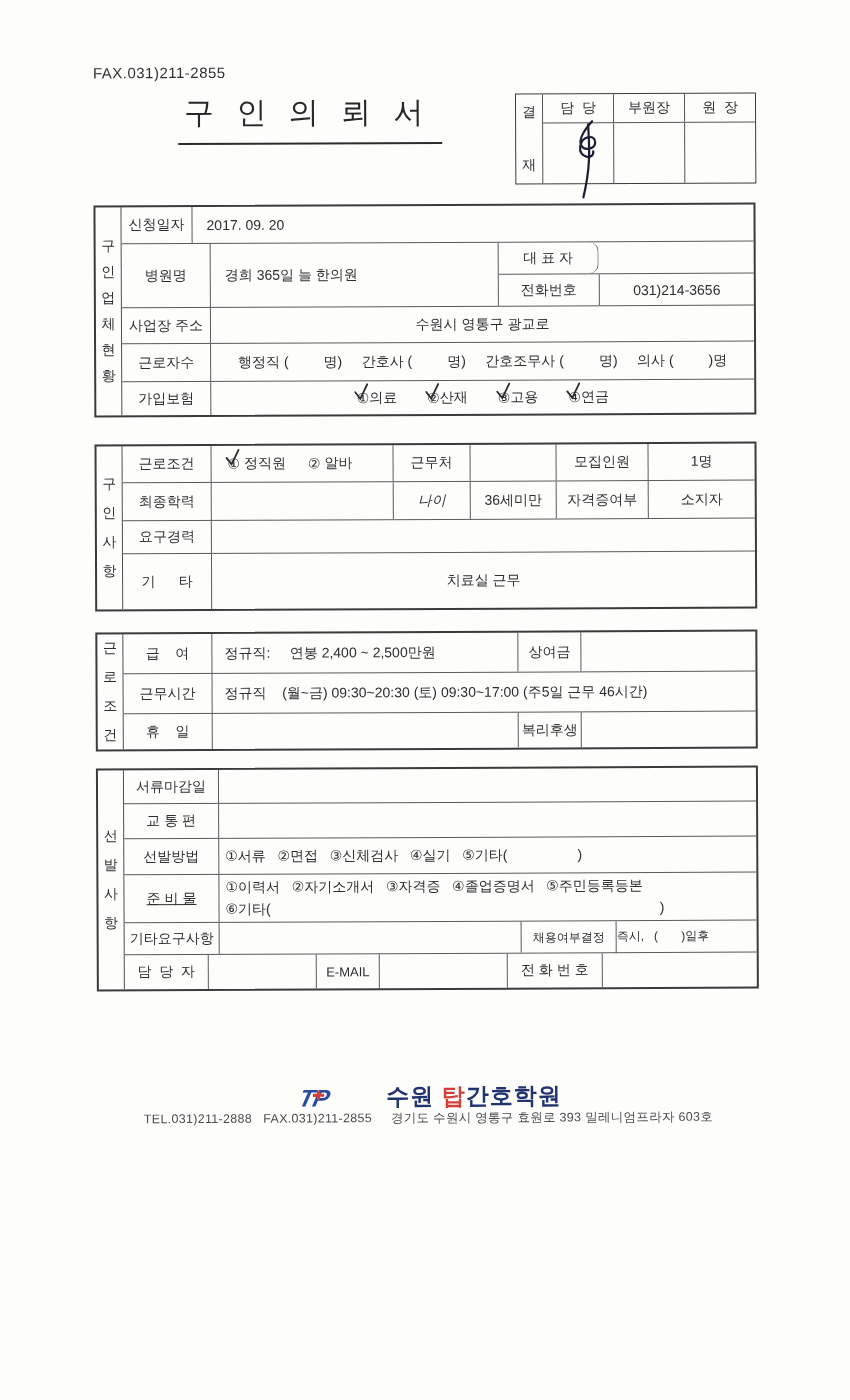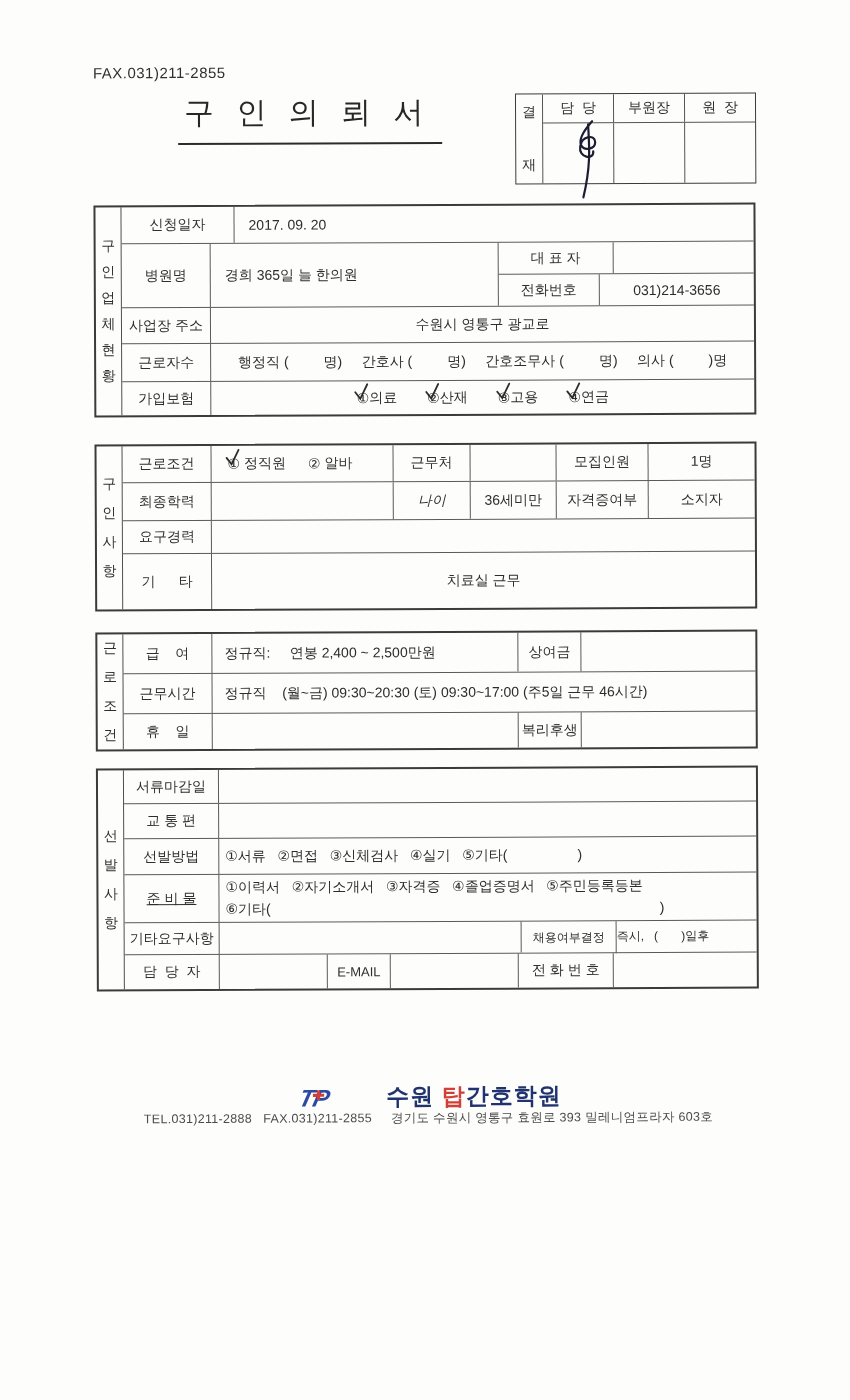--- a/index.html
+++ b/index.html
@@ -100,7 +100,7 @@
     </div>
     <div class="rows">
       <div class="row" style="height:37px;">
-        <div class="cell lbl" style="width:113px;">신청일자</div>
+        <div class="cell lbl" style="width:71px;">신청일자</div>
         <div class="cell end flex1 pl14 pre">2017. 09. 20</div>
       </div>
       <div class="row" style="height:64px;">

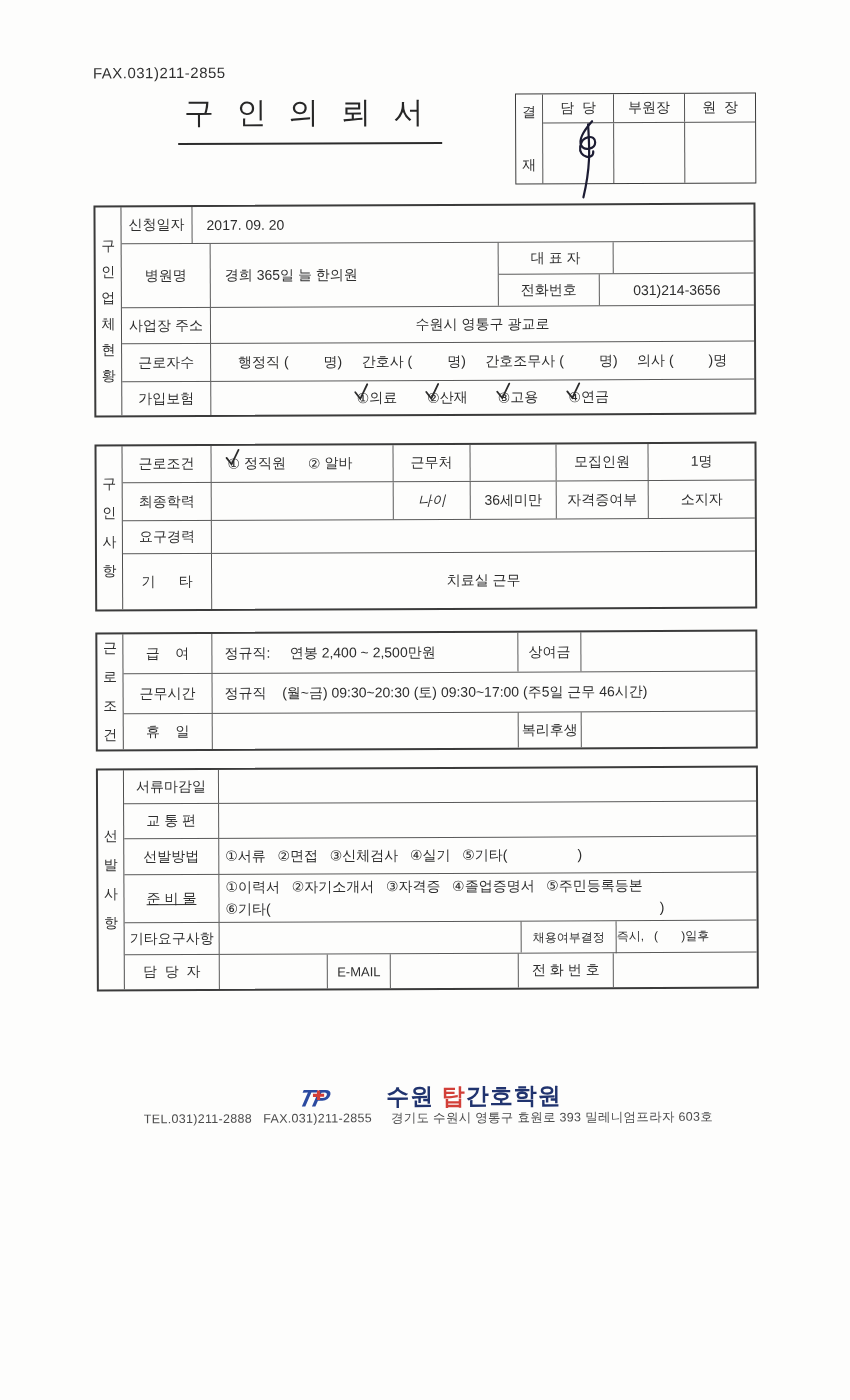--- a/index.html
+++ b/index.html
@@ -108,7 +108,7 @@
         <div class="cell pl14" style="width:288px;">경희 365일 늘 한의원</div>
         <div class="sub">
           <div class="subrow">
-            <div class="cell lbl" style="width:115px;">대 표 자</div>
+            <div class="cell lbl" style="width:100px;border-radius:9px;">대 표 자</div>
             <div class="cell end flex1"></div>
           </div>
           <div class="subrow lastr">

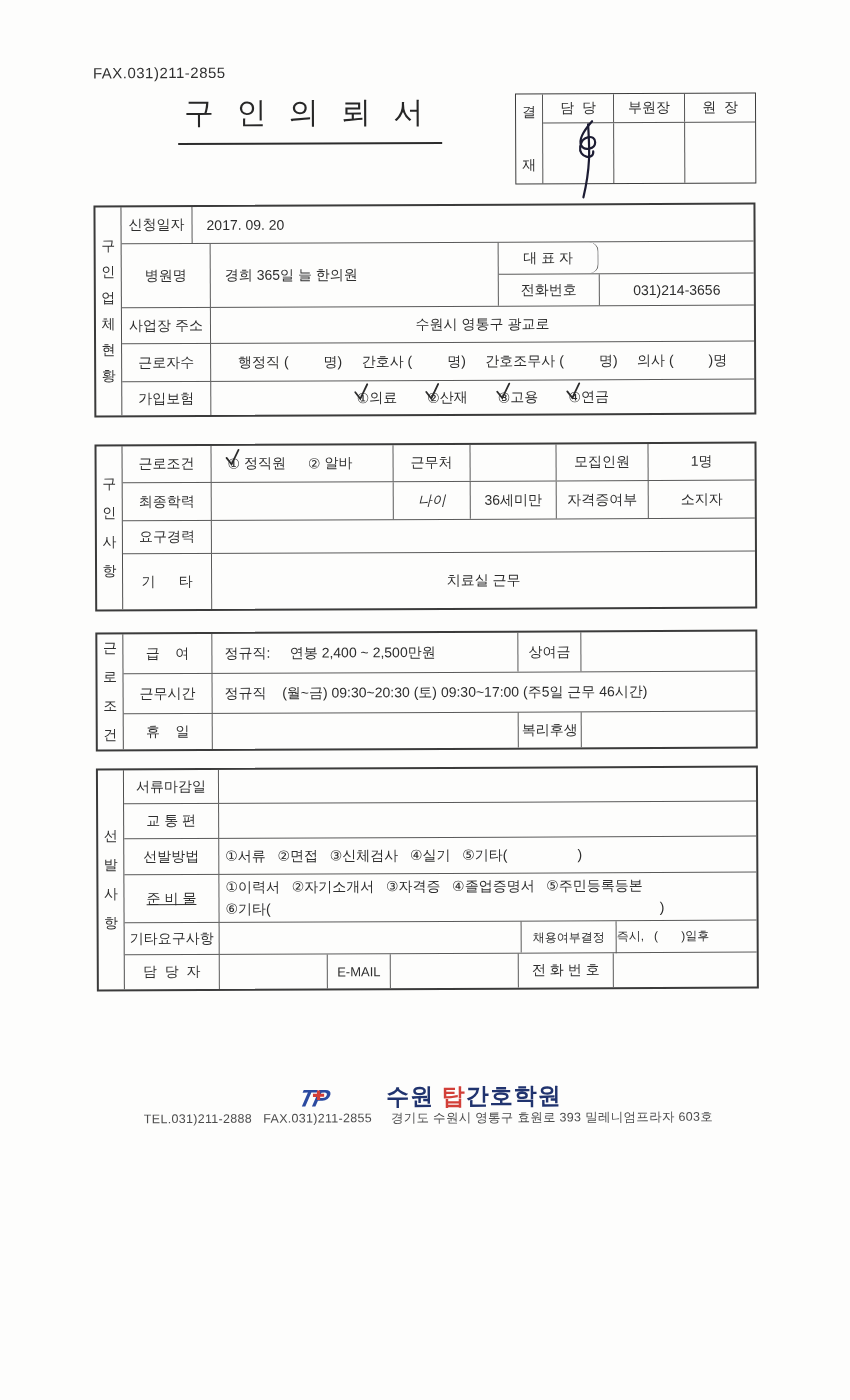--- a/index.html
+++ b/index.html
@@ -265,7 +265,7 @@
         <div class="cell end flex1 pre" style="font-size:12px; padding:0 0;">즉시,   (       )일후</div>
       </div>
       <div class="row grow">
-        <div class="cell lbl" style="width:95px;">담  당  자</div>
+        <div class="cell lbl" style="width:84px;">담  당  자</div>
         <div class="cell" style="width:108px;"></div>
         <div class="cell lbl" style="width:63px; padding:0 2px; font-size:13px;">E-MAIL</div>
         <div class="cell" style="width:128px;"></div>

